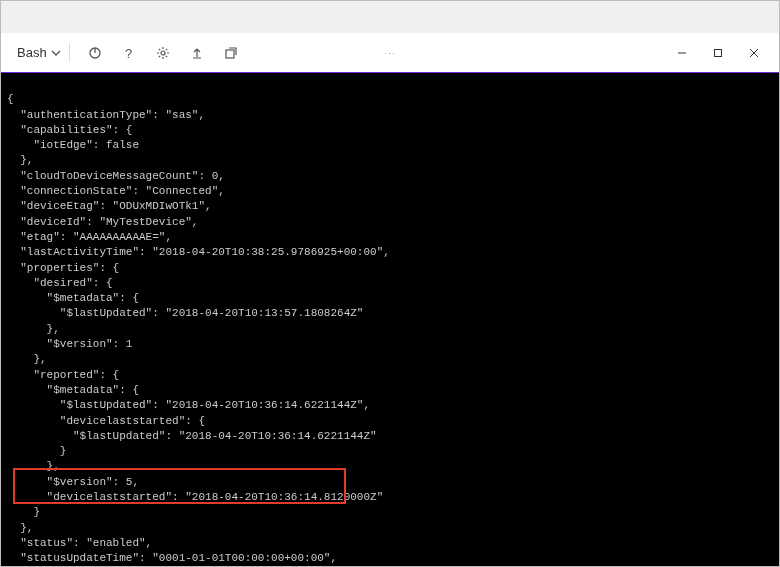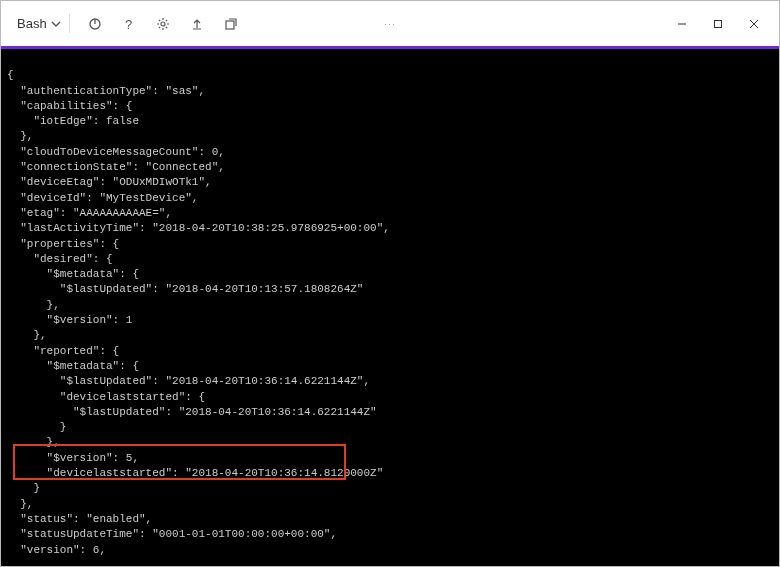--- a/index.html
+++ b/index.html
@@ -16,13 +16,14 @@
       border: 1px solid #bbb;
     }
     .title-bar {
-      height: 48px;
+      height: 40px;
       background: #fff;
-      border-bottom: 3px solid #6d28d9;
+      border-bottom: 1px solid #6d28d9;
       display: flex;
       align-items: center;
       padding: 0 8px;
       position: relative;
+      margin-top: 32px;
     }
     .title-bar-left {
       display: flex;

